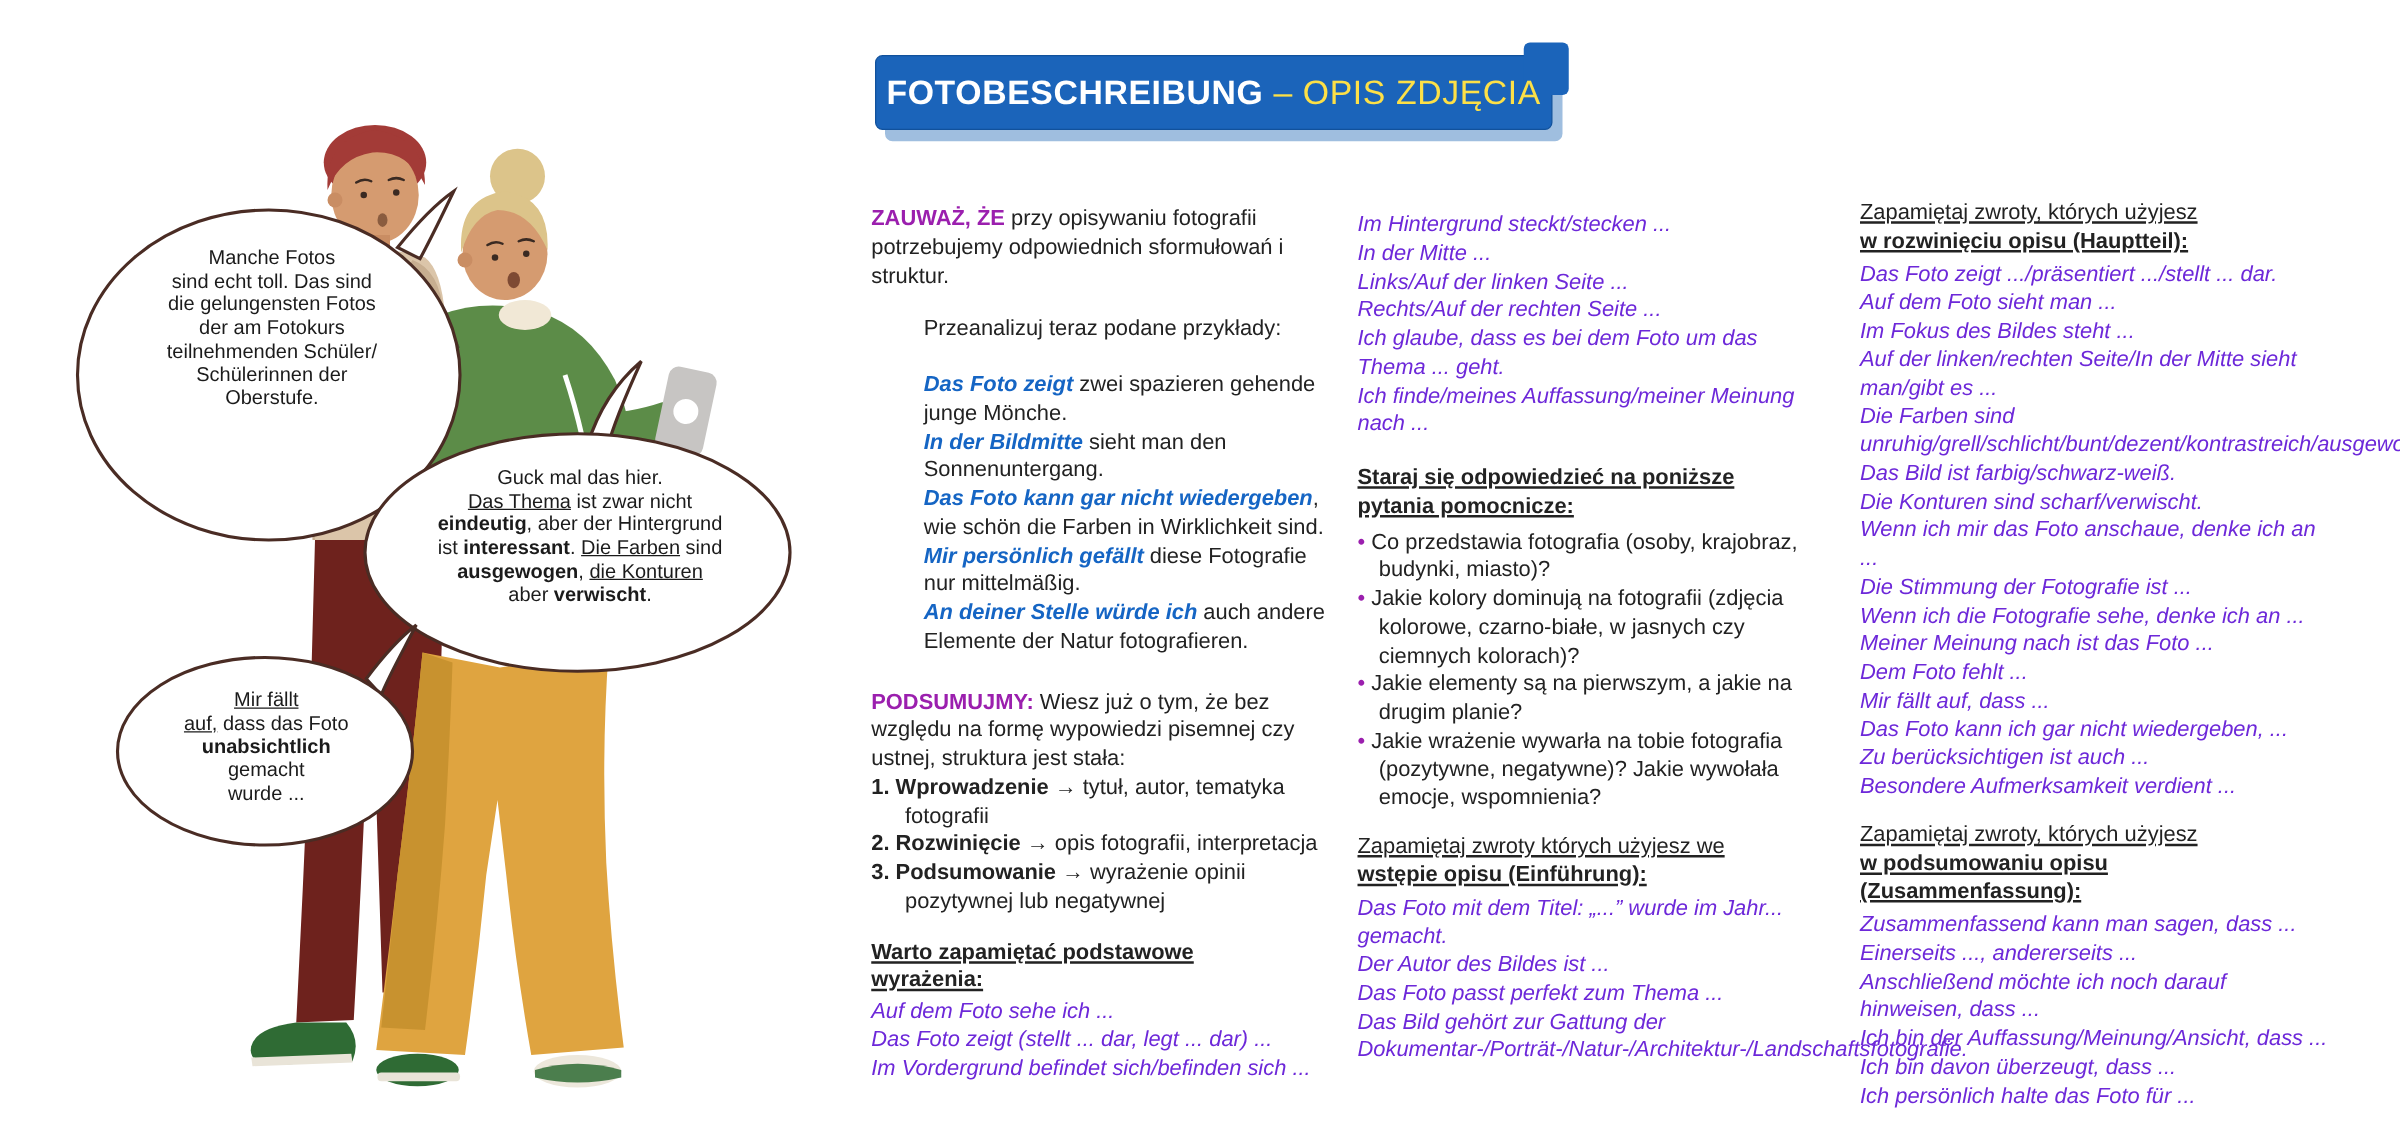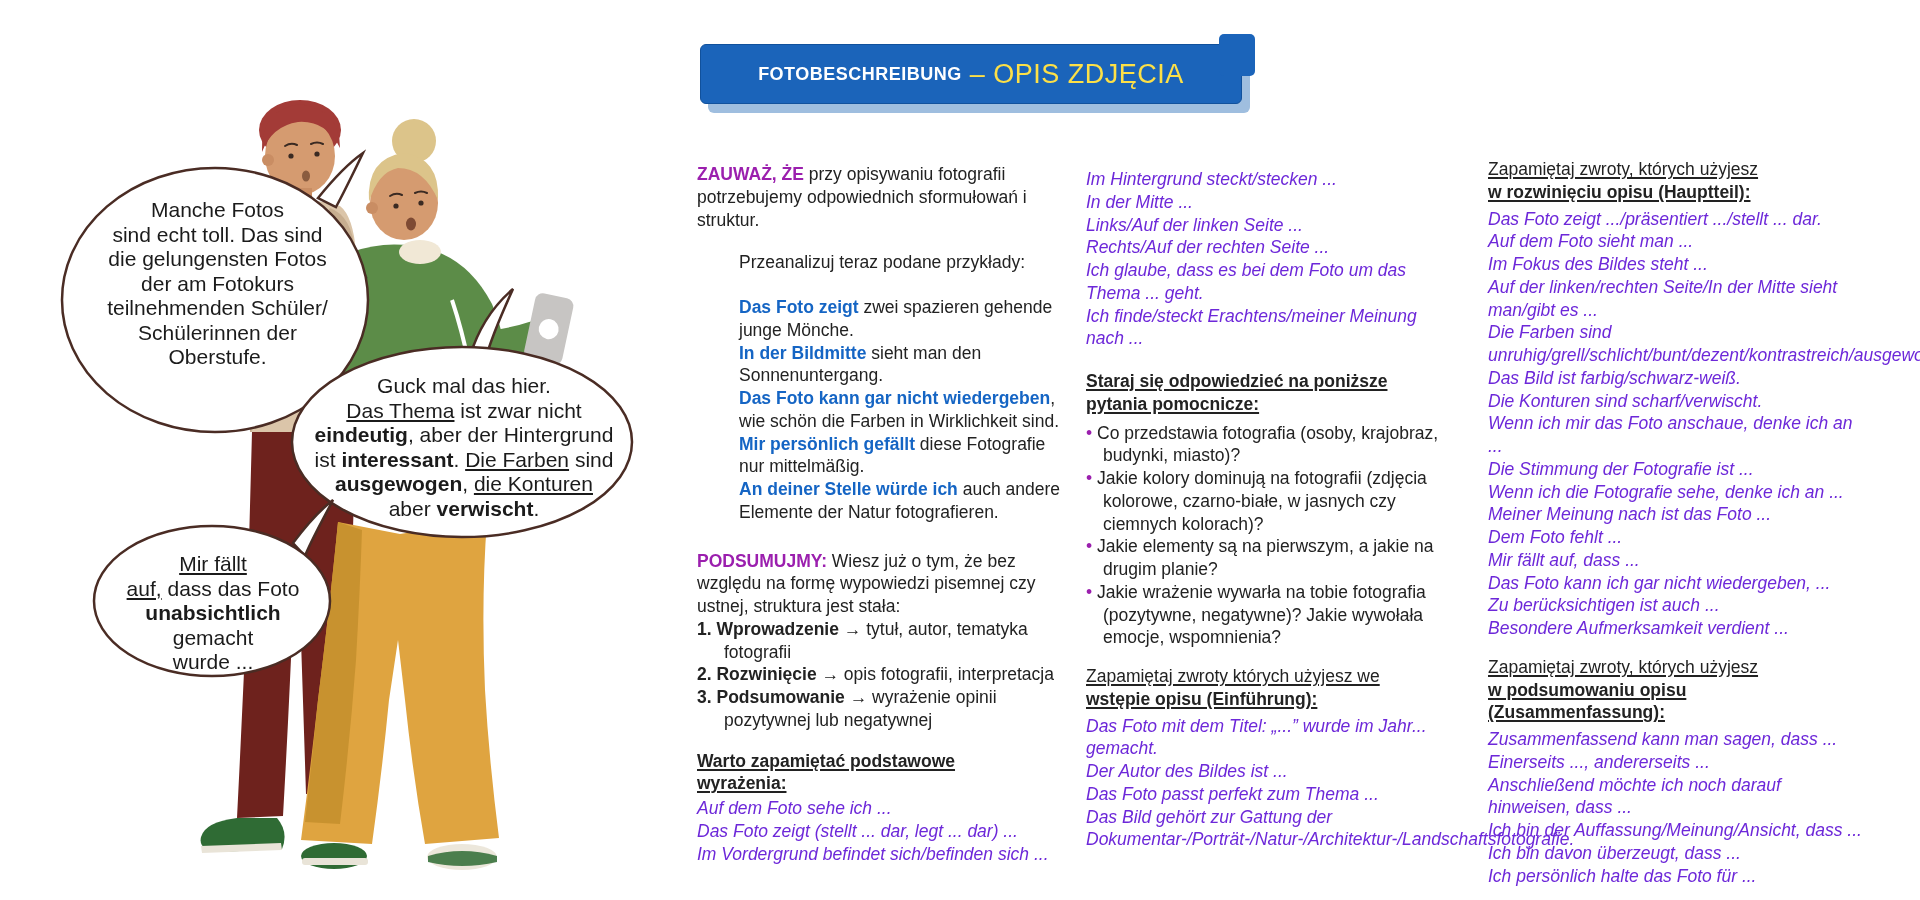--- a/index.html
+++ b/index.html
@@ -18,7 +18,7 @@
     display:flex;align-items:center;justify-content:center;z-index:3;}
   .banner::after{content:"";position:absolute;right:-14px;top:-11px;width:36px;height:42px;
     background:var(--banner);border-radius:5px;z-index:-1;}
-  .banner .t-bold{color:#ffffff;font-weight:bold;font-size:18px;letter-spacing:.5px;}
+  .banner .t-bold{color:#ffffff;font-weight:bold;font-size:27px;letter-spacing:.5px;}
   .banner .t-rest{color:#fde047;font-weight:normal;font-size:27px;letter-spacing:.5px;white-space:pre;}
 
   

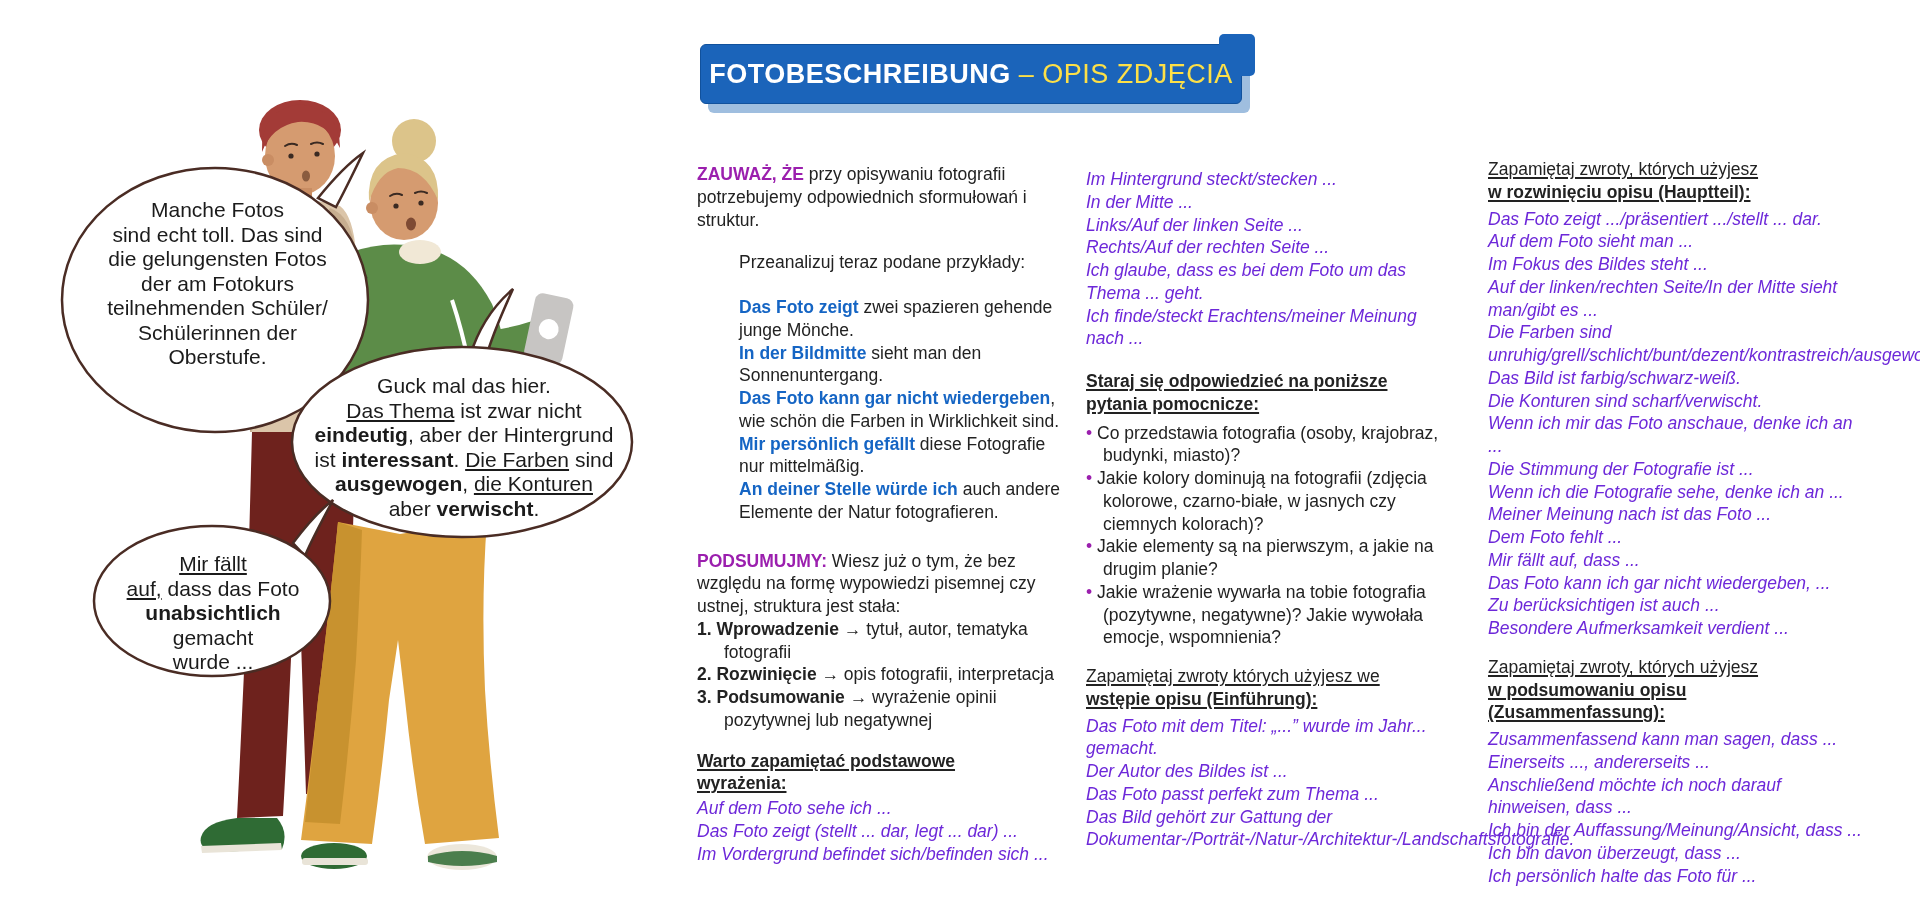--- a/index.html
+++ b/index.html
@@ -41,7 +41,7 @@
   
   .illus{position:absolute;left:0;top:0;width:660px;height:900px;}
   .bubble-text{position:absolute;text-align:center;color:#1b1b1b;
-    font-size:21px;line-height:1.17;white-space:pre-line;z-index:5;}
+    font-size:16px;line-height:1.17;white-space:pre-line;z-index:5;}
   #bt0{left:70px;top:198px;width:295px;}
   #bt1{left:300px;top:374px;width:328px;}
   #bt2{left:104px;top:552px;width:218px;}

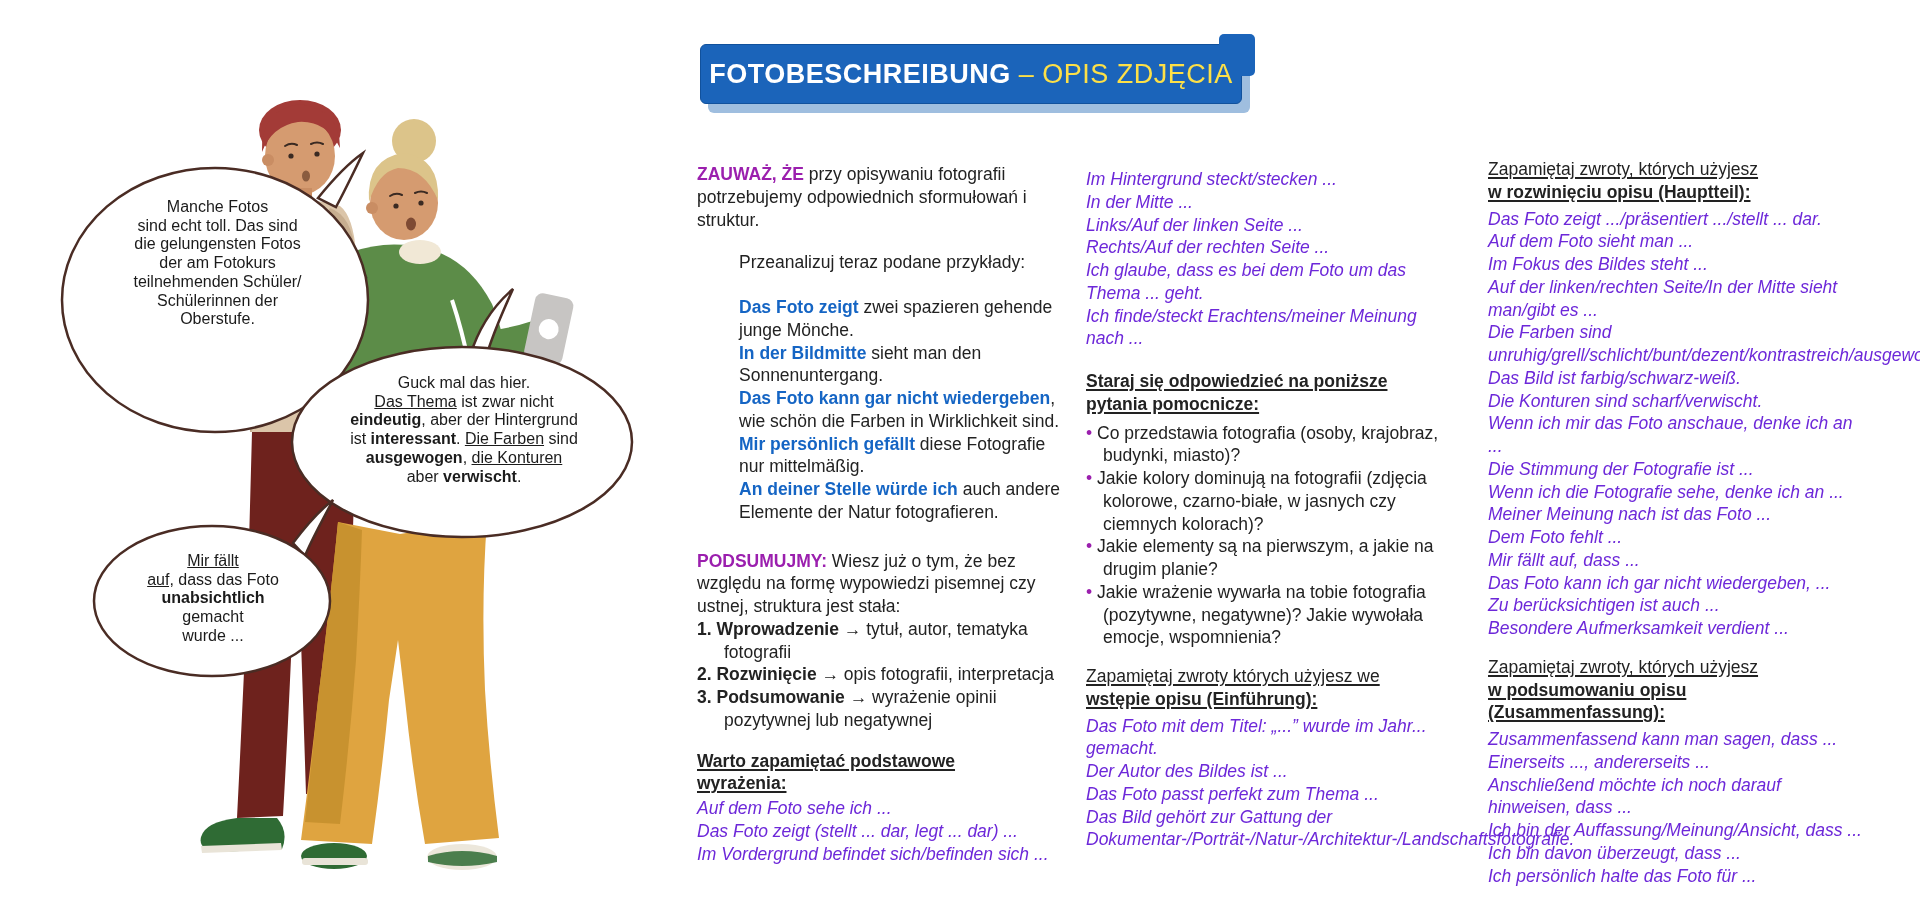--- a/index.html
+++ b/index.html
@@ -33,7 +33,7 @@
   .heading .u{text-decoration-thickness:2px;text-underline-offset:2px;}
   .phrase{font-style:italic;color:#6d28d9;}
   .ex{margin:0;}
-  .ex .lead{color:var(--blue);font-weight:bold;}
+  .ex .lead{color:var(--blue);font-weight:bold;font-style:italic;}
   .hang{padding-left:27px;text-indent:-27px;}
   .bullet{padding-left:17px;text-indent:-17px;}
   .bullet .dot{color:var(--purple);}

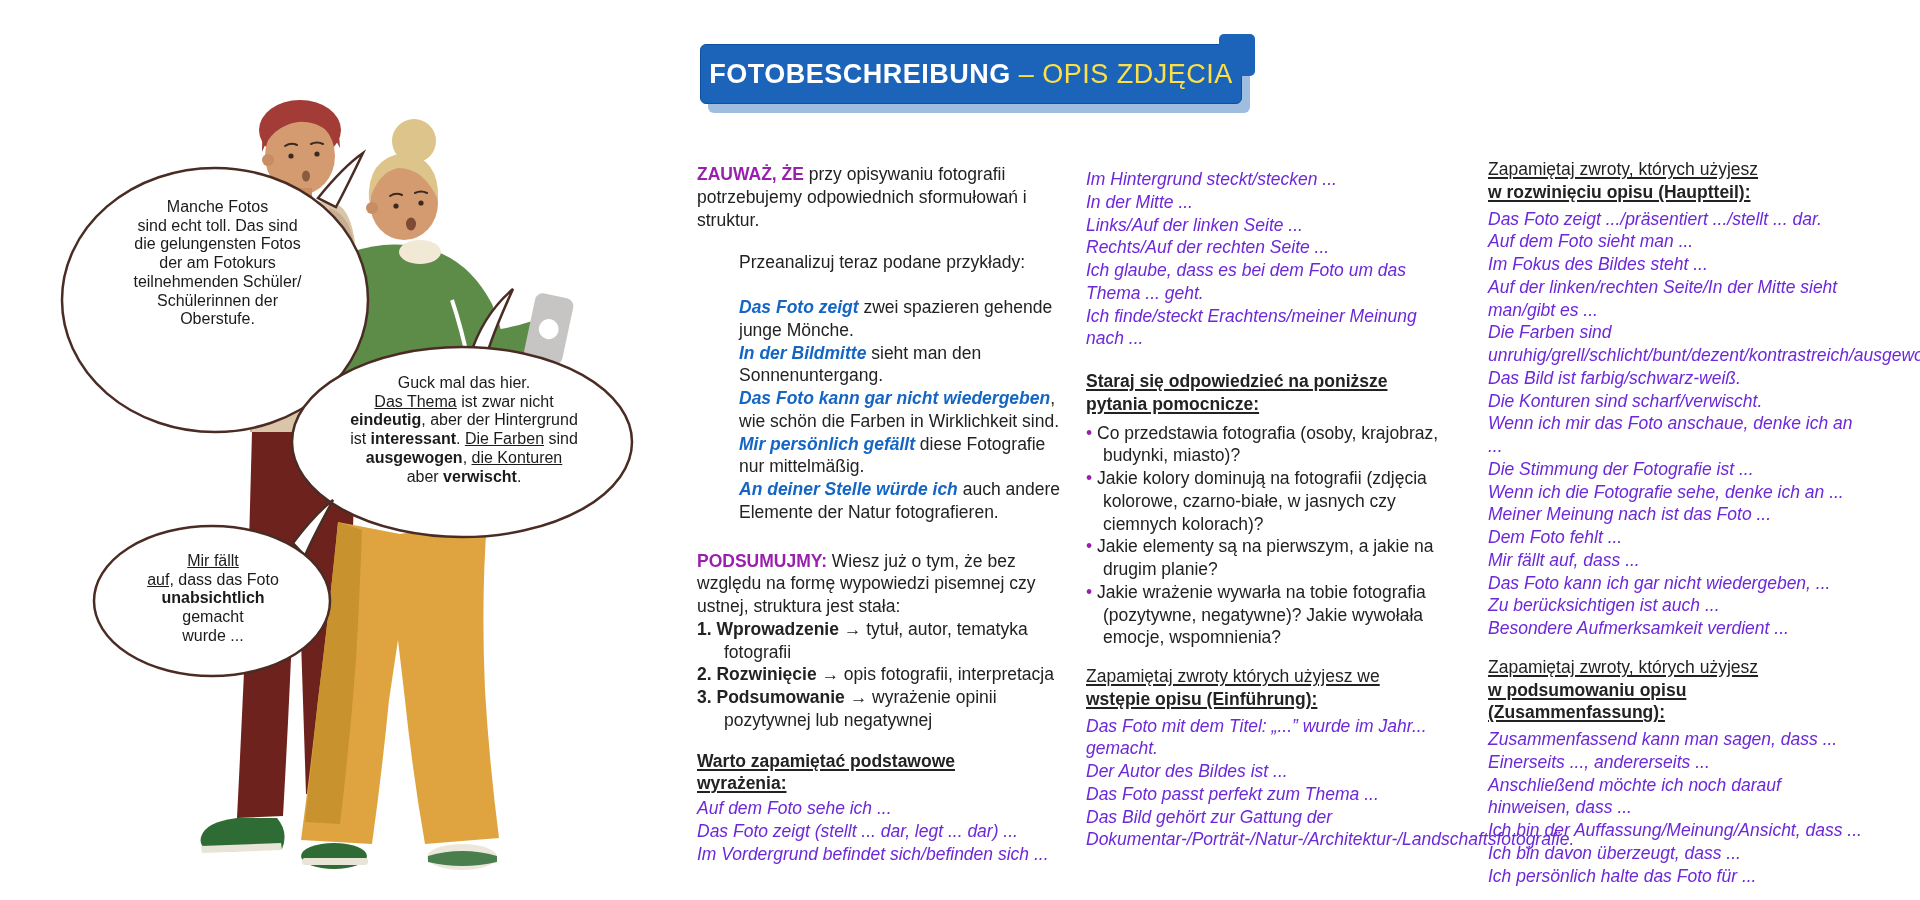--- a/index.html
+++ b/index.html
@@ -164,7 +164,7 @@
         <div class="phrase">Links/Auf der linken Seite ...</div>
         <div class="phrase">Rechts/Auf der rechten Seite ...</div>
         <div class="phrase">Ich glaube, dass es bei dem Foto um das Thema ... geht.</div>
-        <div class="phrase">Ich finde/steckt Erachtens/meiner Meinung nach ...</div>
+        <div class="phrase">Ich finde/meines Auffassung/meiner Meinung nach ...</div>
       </div>
       <div class="block heading" style="margin-top: 20px;"><span class="b u">Staraj się odpowiedzieć na poniższe
 pytania pomocnicze:</span></div>

